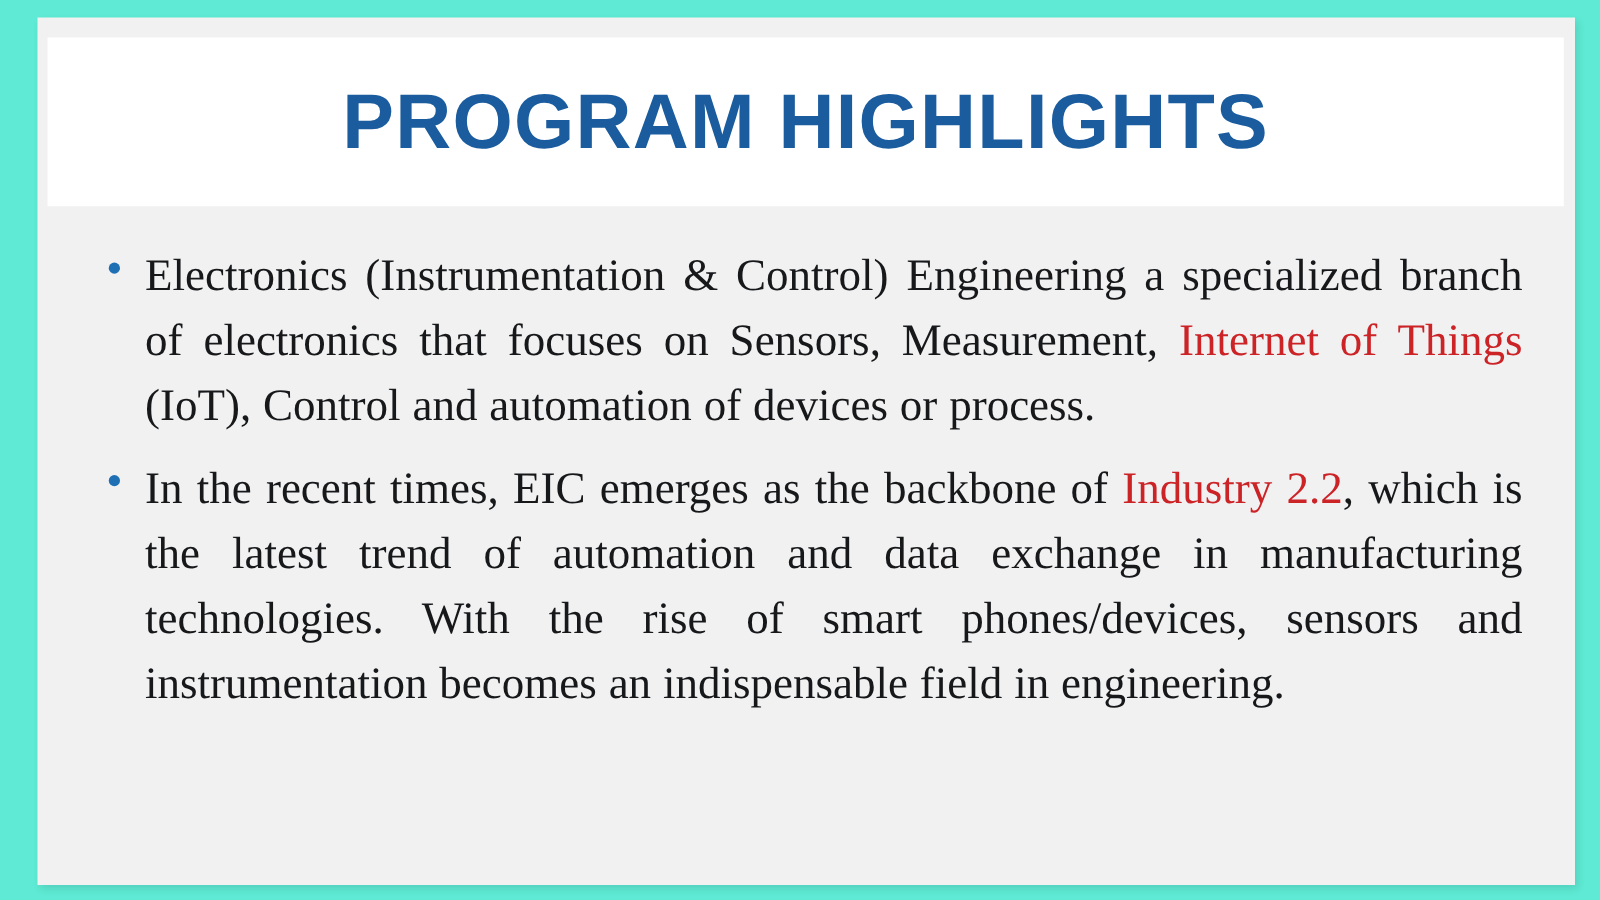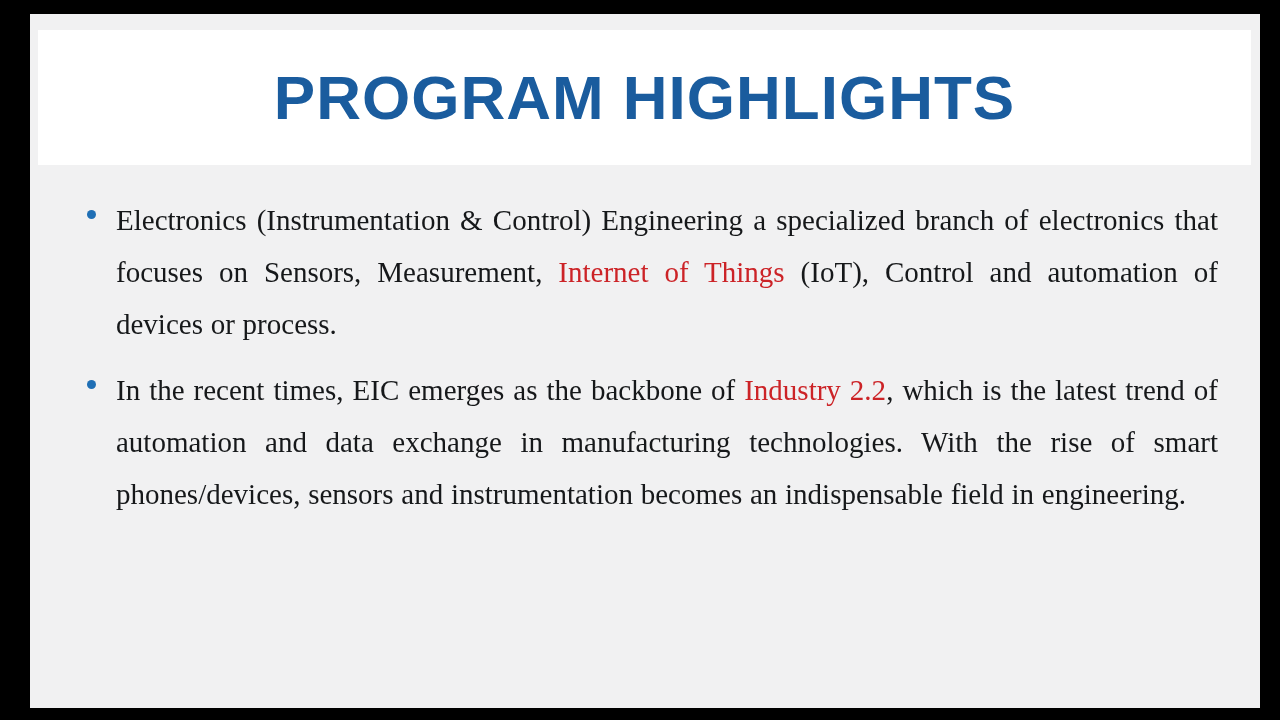--- a/index.html
+++ b/index.html
@@ -15,7 +15,7 @@
     position: relative;
     width: 1280px;
     height: 720px;
-    background: #000000;
+    background: #5eead4;
     font-family: "Liberation Serif", "DejaVu Serif", serif;
   }
 

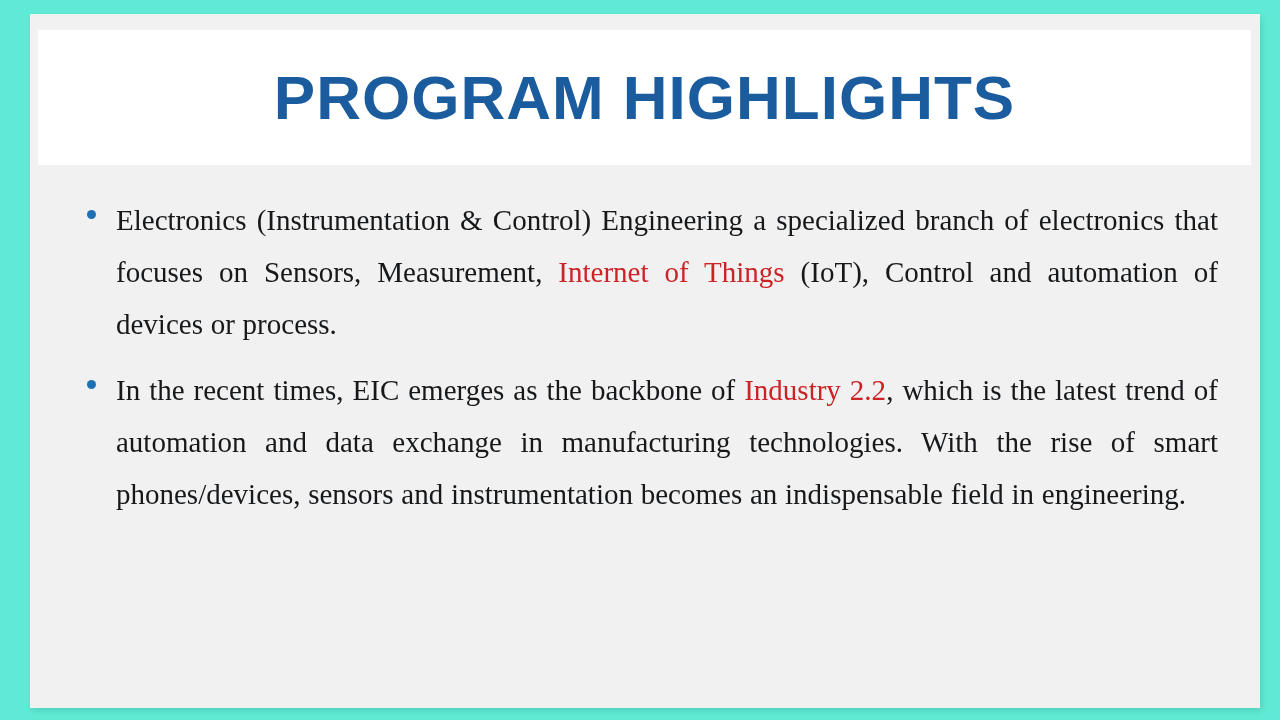--- a/index.html
+++ b/index.html
@@ -89,7 +89,7 @@
     display: block;
     text-align: justify;
     text-align-last: left;
-    font-size: 29px;
+    font-size: 36px;
     line-height: 52px;
     color: #16181a;
     hyphens: none;

